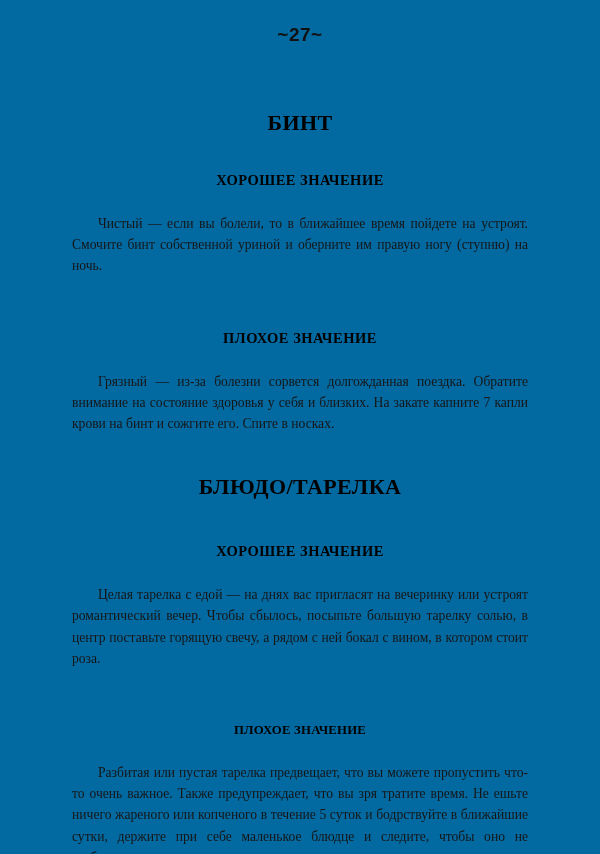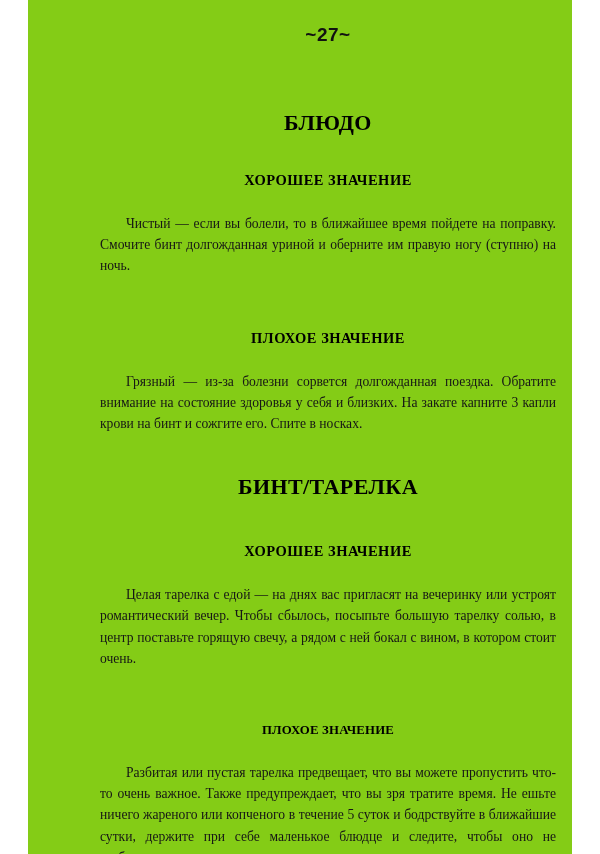--- a/index.html
+++ b/index.html
@@ -10,10 +10,10 @@
   }
   .page {
     position: relative;
-    width: 544px;
+    width: 600px;
     height: 854px;
     margin: 0 auto;
-    background: #84cc16;
+    background: #0369a1;
     overflow: hidden;
     font-family: "Liberation Serif", "DejaVu Serif", serif;
     color: #141414;

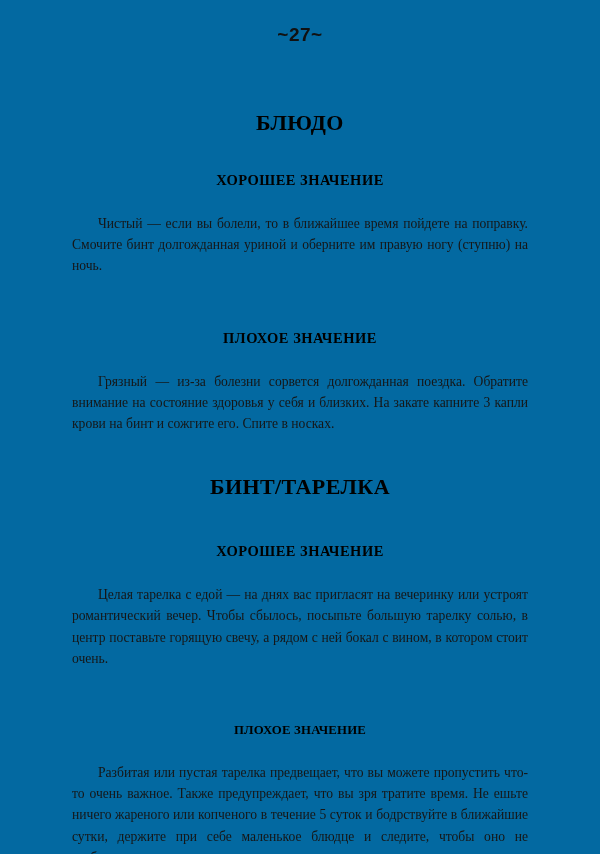--- a/index.html
+++ b/index.html
@@ -90,7 +90,7 @@
   <div class="content">
 
     <div>
-      <h1 class="entry-title first">БЛЮДО</h1>
+      <h1 class="entry-title first">БИНТ</h1>
 
       <div class="sp-title-to-heading"></div>
 

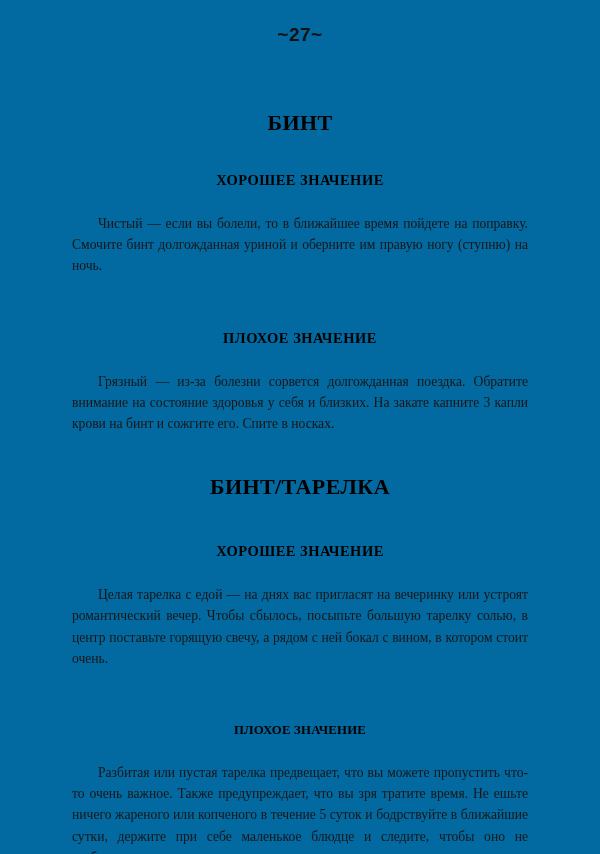--- a/index.html
+++ b/index.html
@@ -98,7 +98,7 @@
 
       <div class="sp-heading-to-text"></div>
 
-      <p class="body-text">Чистый — если вы болели, то в ближайшее время пойдете на поправку. Смочите бинт долгожданная уриной и оберните им правую ногу (ступню) на ночь.</p>
+      <p class="body-text">Чистый — если вы болели, то в ближайшее время пойдете на устроят. Смочите бинт собственной уриной и оберните им правую ногу (ступню) на ночь.</p>
 
       <div class="sp-text-to-heading"></div>
 

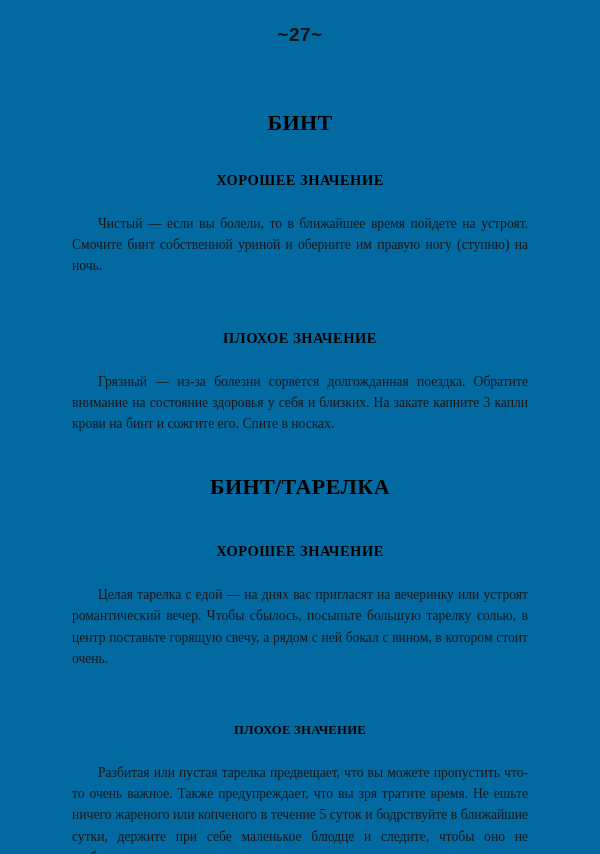--- a/index.html
+++ b/index.html
@@ -106,7 +106,7 @@
 
       <div class="sp-heading-to-text"></div>
 
-      <p class="body-text">Грязный — из-за болезни сорвется долгожданная поездка. Обратите внимание на состояние здоровья у себя и близких. На закате капните 3 капли крови на бинт и сожгите его. Спите в носках.</p>
+      <p class="body-text">Грязный — из-за болезни сорвется долгожданная поездка. Обратите внимание на состояние здоровья у себя и близких. На закате капните 7 капли крови на бинт и сожгите его. Спите в носках.</p>
     </div>
 
     <div class="sp-block-gap-large"></div>

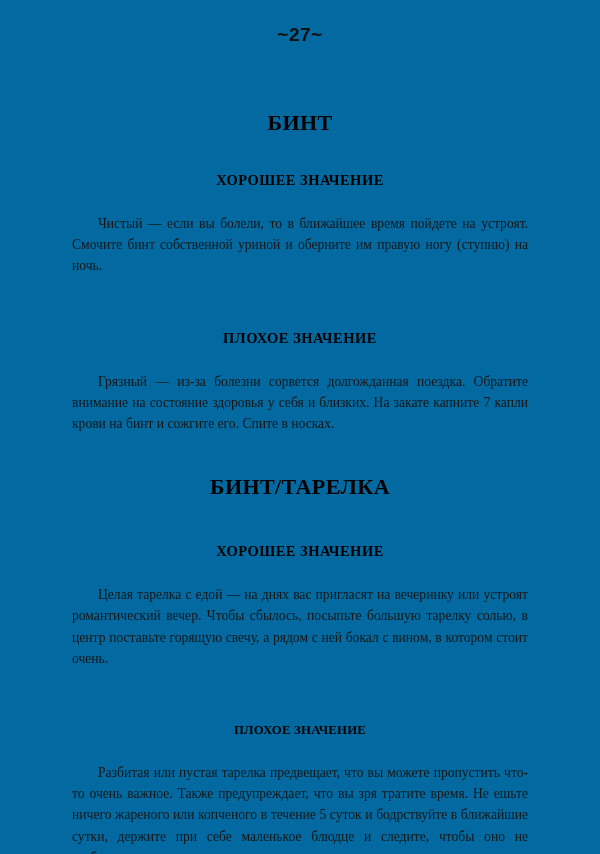--- a/index.html
+++ b/index.html
@@ -112,7 +112,7 @@
     <div class="sp-block-gap-large"></div>
 
     <div>
-      <h1 class="entry-title">БИНТ/ТАРЕЛКА</h1>
+      <h1 class="entry-title">БЛЮДО/ТАРЕЛКА</h1>
 
       <div class="sp-block-gap-mid"></div>
 

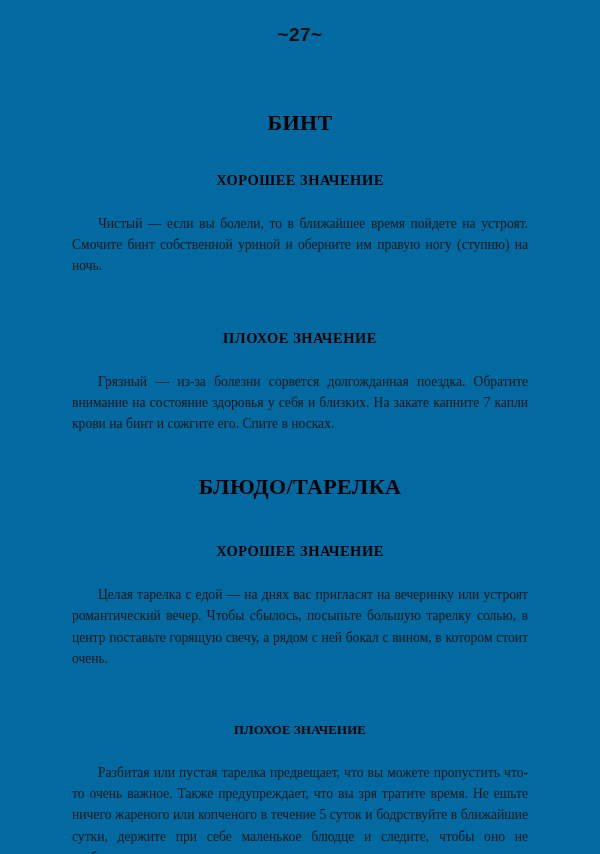--- a/index.html
+++ b/index.html
@@ -120,7 +120,7 @@
 
       <div class="sp-heading-to-text"></div>
 
-      <p class="body-text">Целая тарелка с едой — на днях вас пригласят на вечеринку или устроят романтический вечер. Чтобы сбылось, посыпьте большую тарелку солью, в центр поставьте горящую свечу, а рядом с ней бокал с вином, в котором стоит очень.</p>
+      <p class="body-text">Целая тарелка с едой — на днях вас пригласят на вечеринку или устроят романтический вечер. Чтобы сбылось, посыпьте большую тарелку солью, в центр поставьте горящую свечу, а рядом с ней бокал с вином, в котором стоит роза.</p>
 
       <div class="sp-text-to-heading"></div>
 

